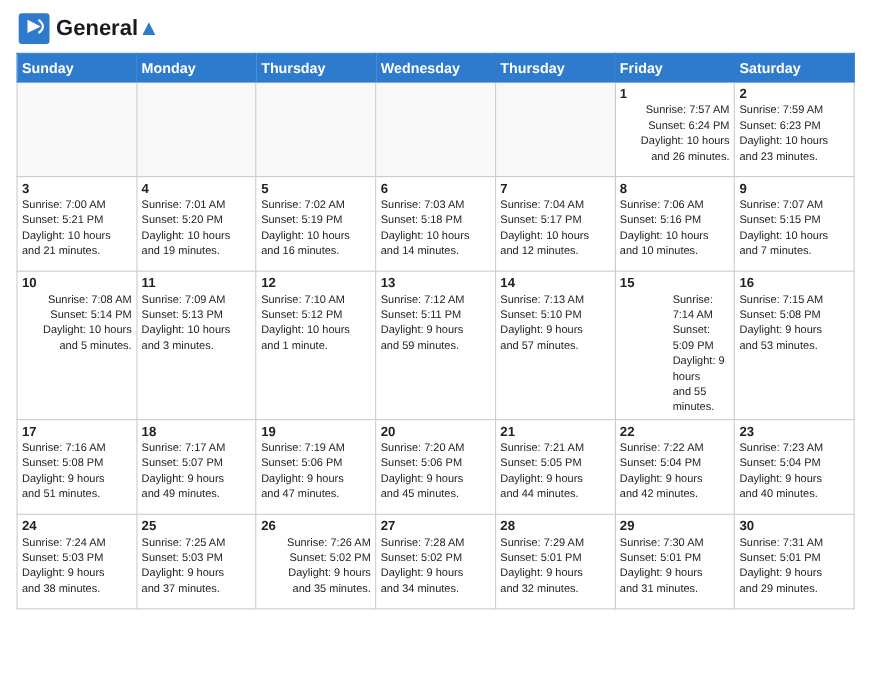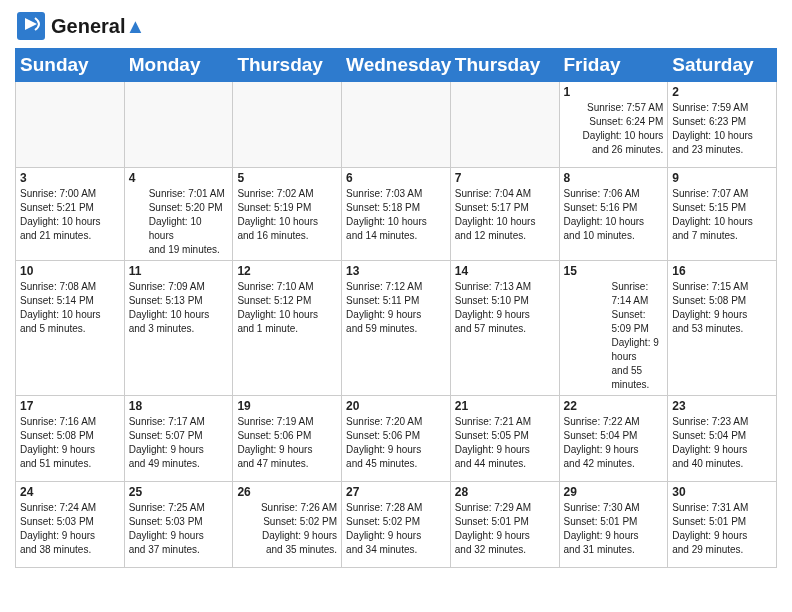--- a/index.html
+++ b/index.html
@@ -51,7 +51,7 @@
     .calendar th {
       background: #2e7bce;
       color: #fff;
-      font-size: 19px;
+      font-size: 13px;
       font-weight: bold;
       padding: 5px 4px;
       text-align: left;

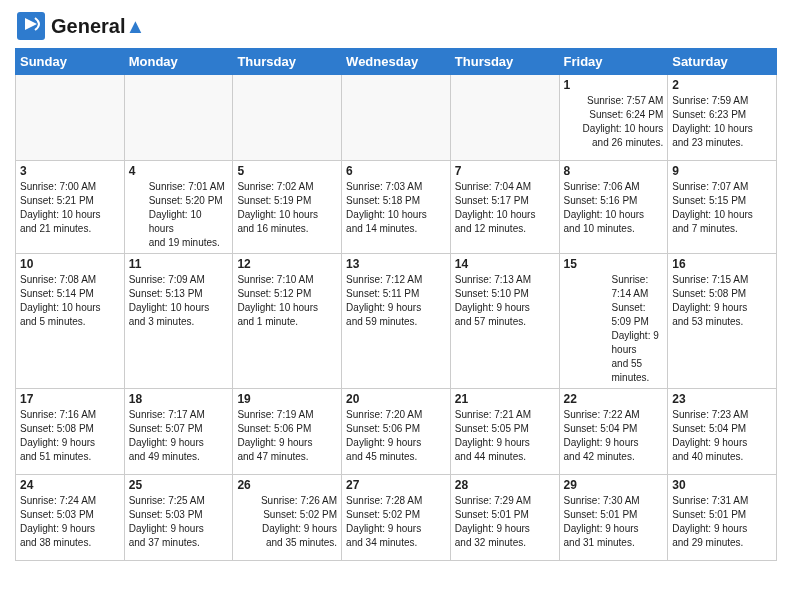--- a/index.html
+++ b/index.html
@@ -151,7 +151,7 @@
           </td>
           <td>
             <div class="day-num">4</div>
-            <div class="day-info" style="white-space: pre-line; margin-left: 20px;">Sunrise: 7:01 AM
+            <div class="day-info" style="white-space: pre-line;">Sunrise: 7:01 AM
 Sunset: 5:20 PM
 Daylight: 10 hours
 and 19 minutes.</div>

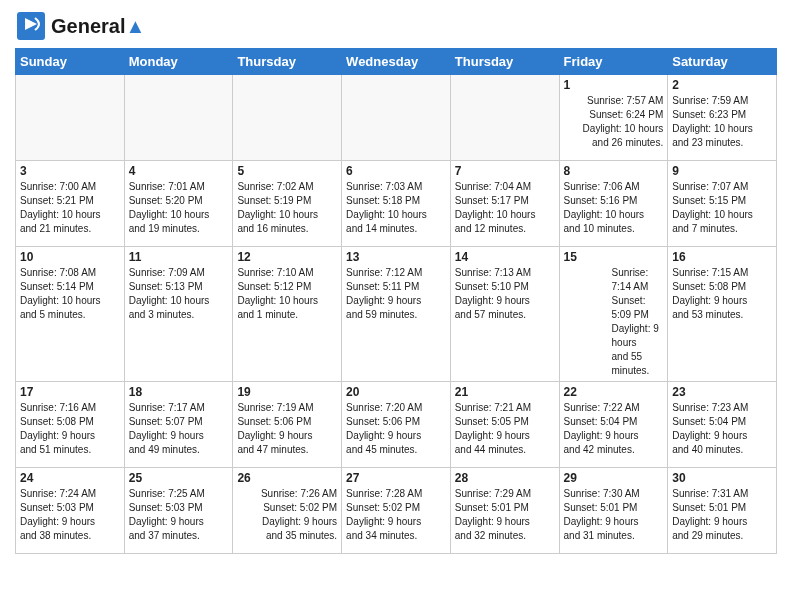--- a/index.html
+++ b/index.html
@@ -195,7 +195,7 @@
         <tr>
           <td>
             <div class="day-num">10</div>
-            <div class="day-info" style="white-space: pre-line;">Sunrise: 7:08 AM
+            <div class="day-info" style="white-space: pre-line; text-align: right;">Sunrise: 7:08 AM
 Sunset: 5:14 PM
 Daylight: 10 hours
 and 5 minutes.</div>

